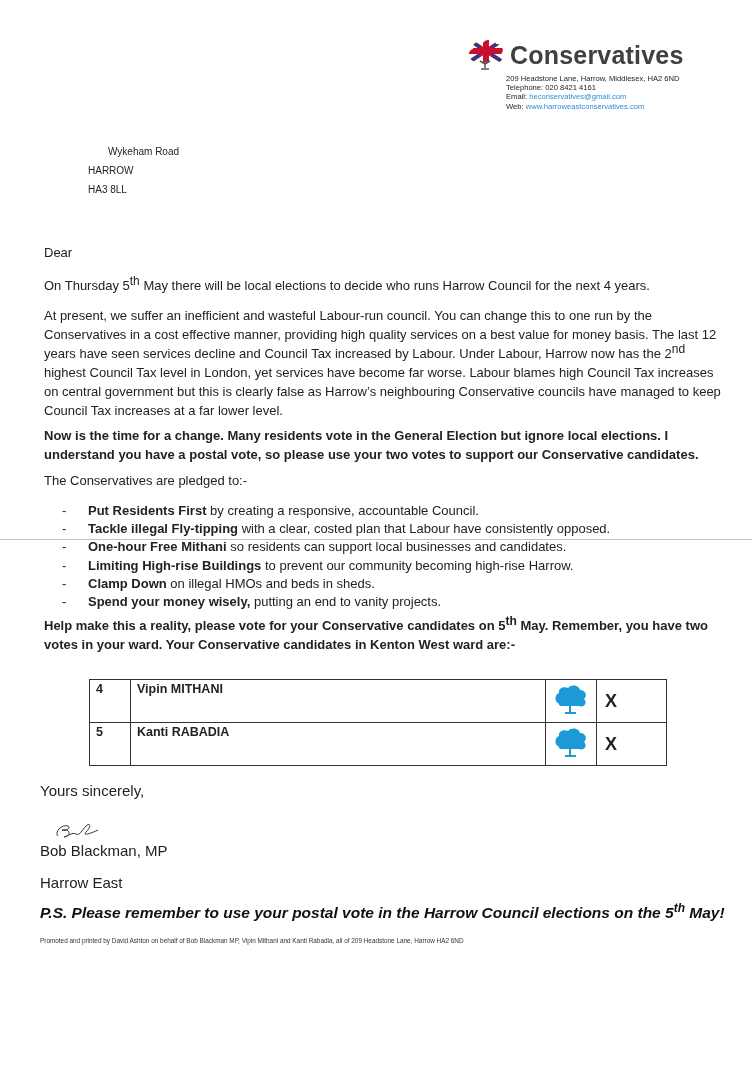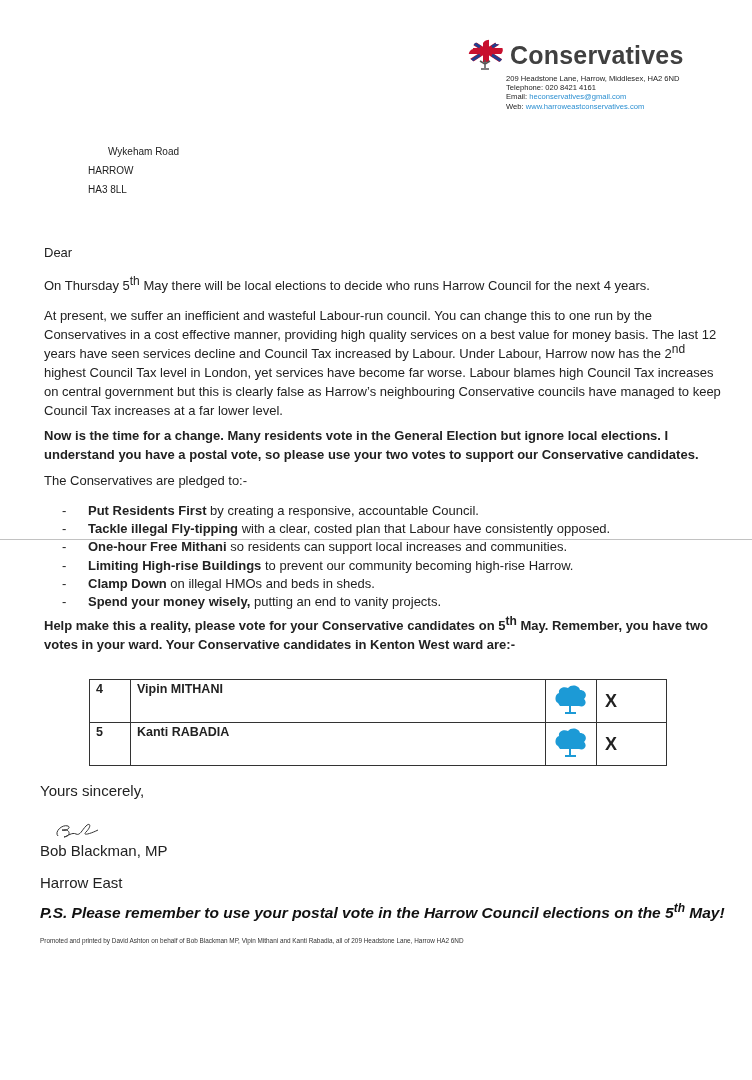--- a/index.html
+++ b/index.html
@@ -97,7 +97,7 @@
 <ul class="pledges">
   <li><span class="dash">-</span><span class="bold">Put Residents First</span><span> by creating a responsive, accountable Council.</span></li>
   <li><span class="dash">-</span><span class="bold">Tackle illegal Fly-tipping</span><span> with a clear, costed plan that Labour have consistently opposed.</span></li>
-  <li><span class="dash">-</span><span class="bold">One-hour Free Mithani</span><span> so residents can support local increases and communities.</span></li>
+  <li><span class="dash">-</span><span class="bold">One-hour Free Mithani</span><span> so residents can support local businesses and candidates.</span></li>
   <li><span class="dash">-</span><span class="bold">Limiting High-rise Buildings</span><span> to prevent our community becoming high-rise Harrow.</span></li>
   <li><span class="dash">-</span><span class="bold">Clamp Down</span><span> on illegal HMOs and beds in sheds.</span></li>
   <li><span class="dash">-</span><span class="bold">Spend your money wisely,</span><span> putting an end to vanity projects.</span></li>

